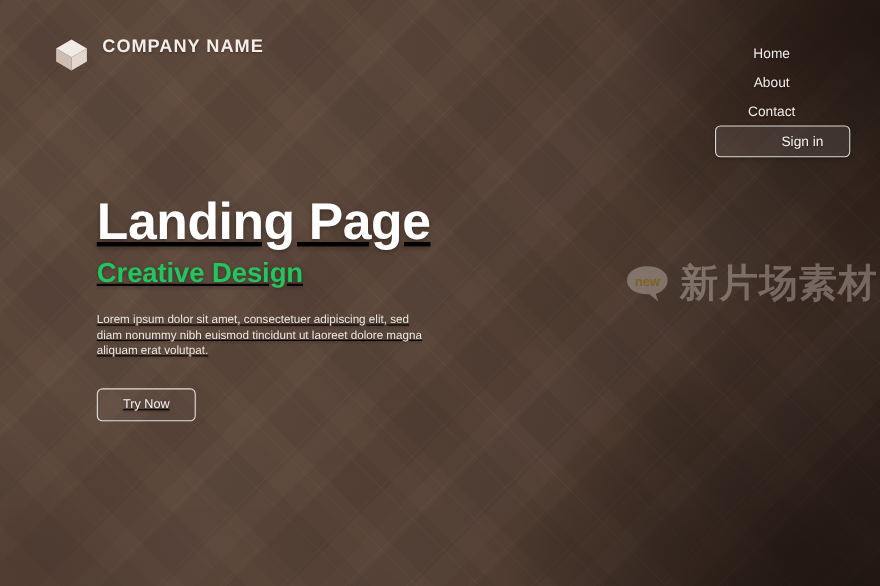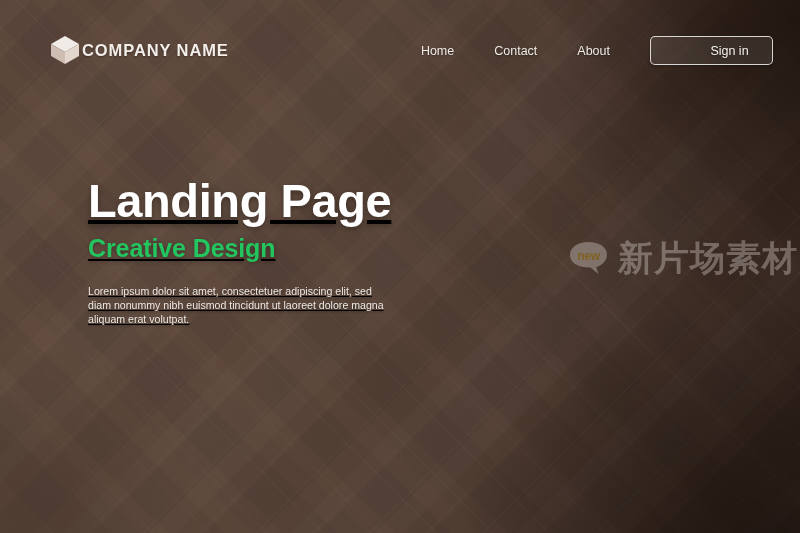--- a/index.html
+++ b/index.html
@@ -115,7 +115,8 @@
     left: 48px;
     top: 33px;
     display: flex;
-    align-items: center;
+    align-items: flex-start;
+    gap: 11px;
   }
   .logo-cube { width: 34px; height: 34px; display: block; }
   .logo-text {

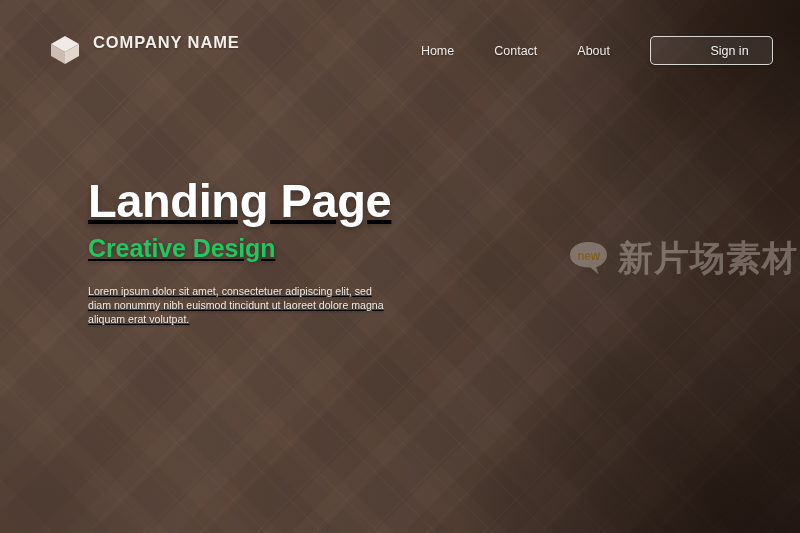--- a/index.html
+++ b/index.html
@@ -134,6 +134,7 @@
     display: flex;
     align-items: center;
     gap: 0;
+    flex-direction: column;
   }
   .nav-link {
     color: #f0ebe7;

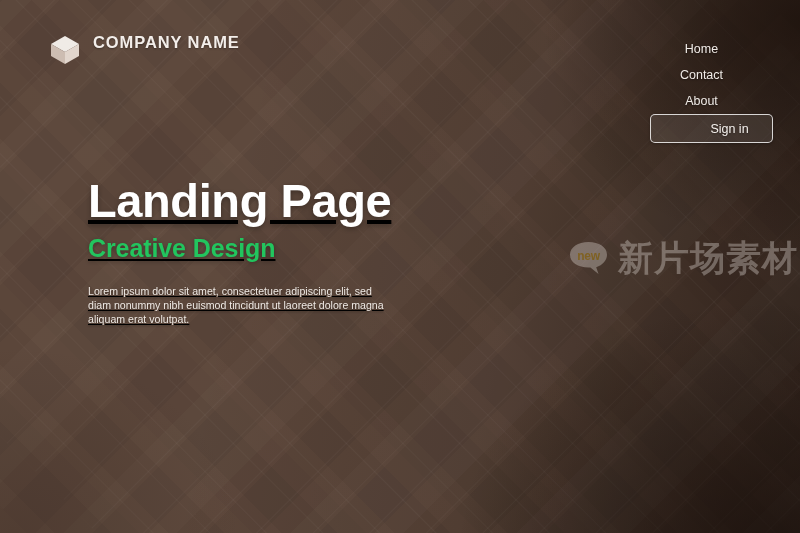--- a/index.html
+++ b/index.html
@@ -286,8 +286,8 @@
 
     <div class="nav">
       <a class="nav-link" href="#">Home</a>
+      <a class="nav-link" href="#">About</a>
       <a class="nav-link" href="#">Contact</a>
-      <a class="nav-link" href="#">About</a>
       <div class="signin-btn">Sign in</div>
     </div>
 

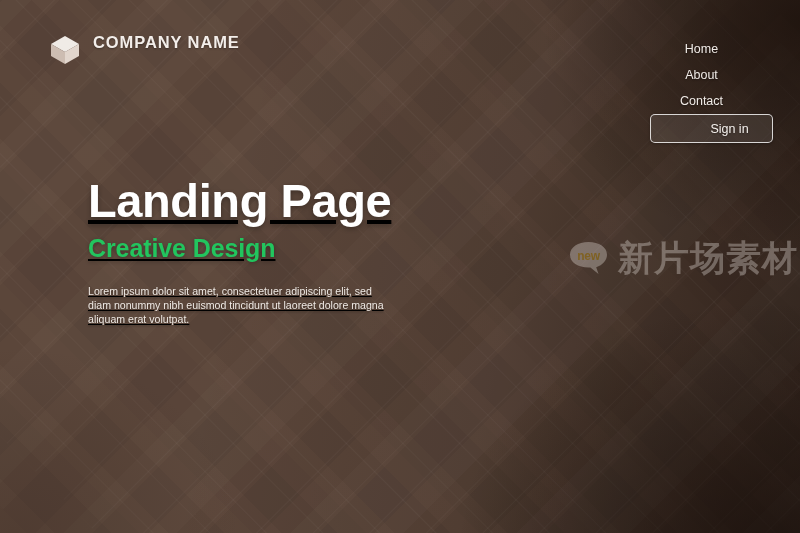--- a/index.html
+++ b/index.html
@@ -298,6 +298,7 @@
     <div class="hero-subtitle">Creative Design</div>
     <p class="hero-text">Lorem ipsum dolor sit amet, consectetuer adipiscing elit, sed diam nonummy nibh euismod tincidunt ut laoreet dolore magna aliquam erat volutpat.</p>
     <div class="cta-row">
+      <div class="cta-btn cta-primary">Try Now</div>
     </div>
   </div>
 

